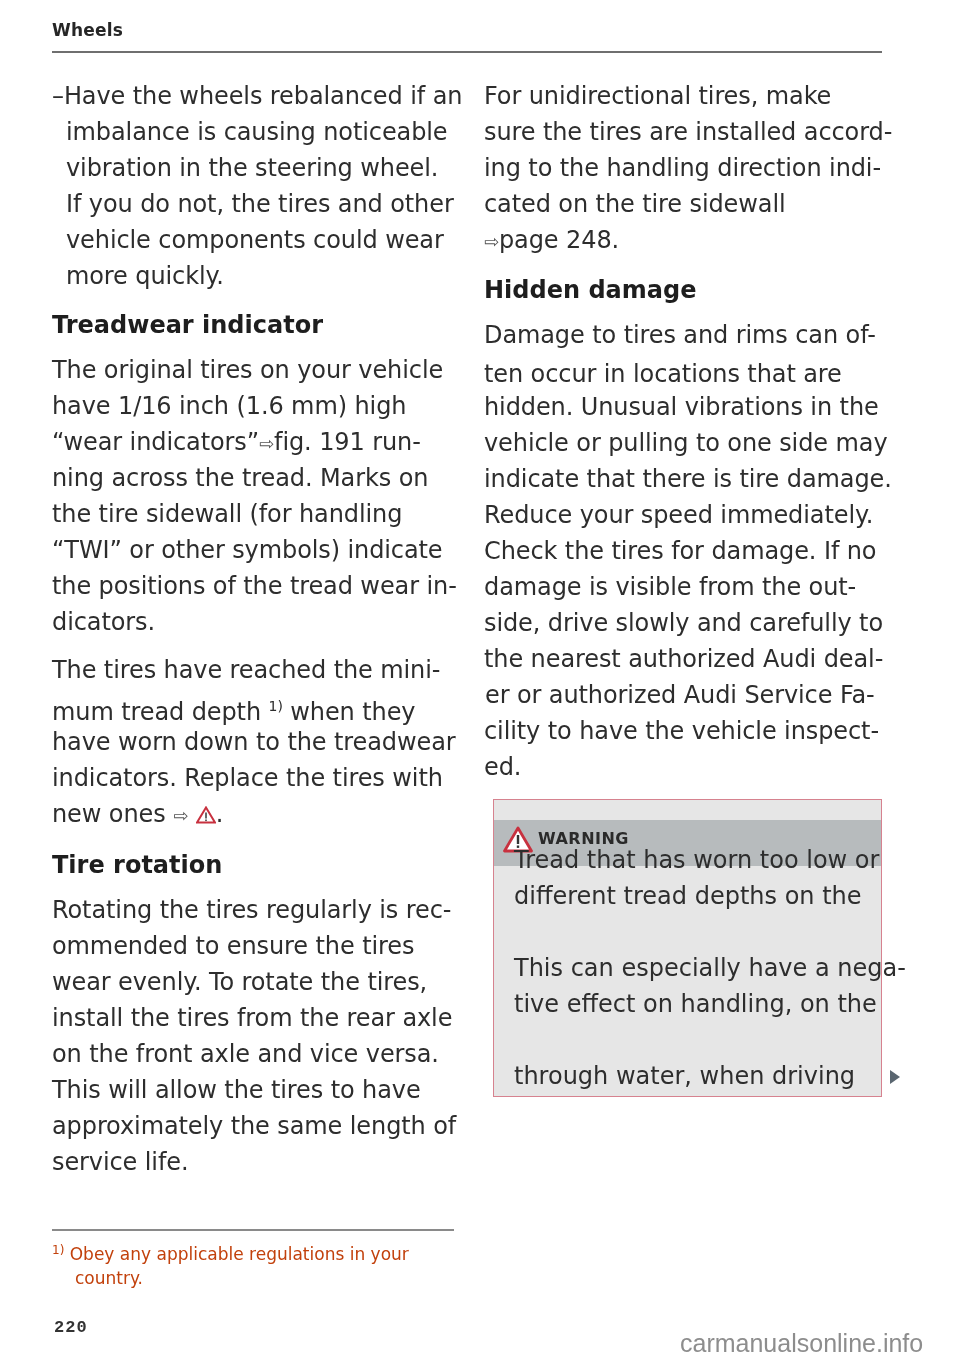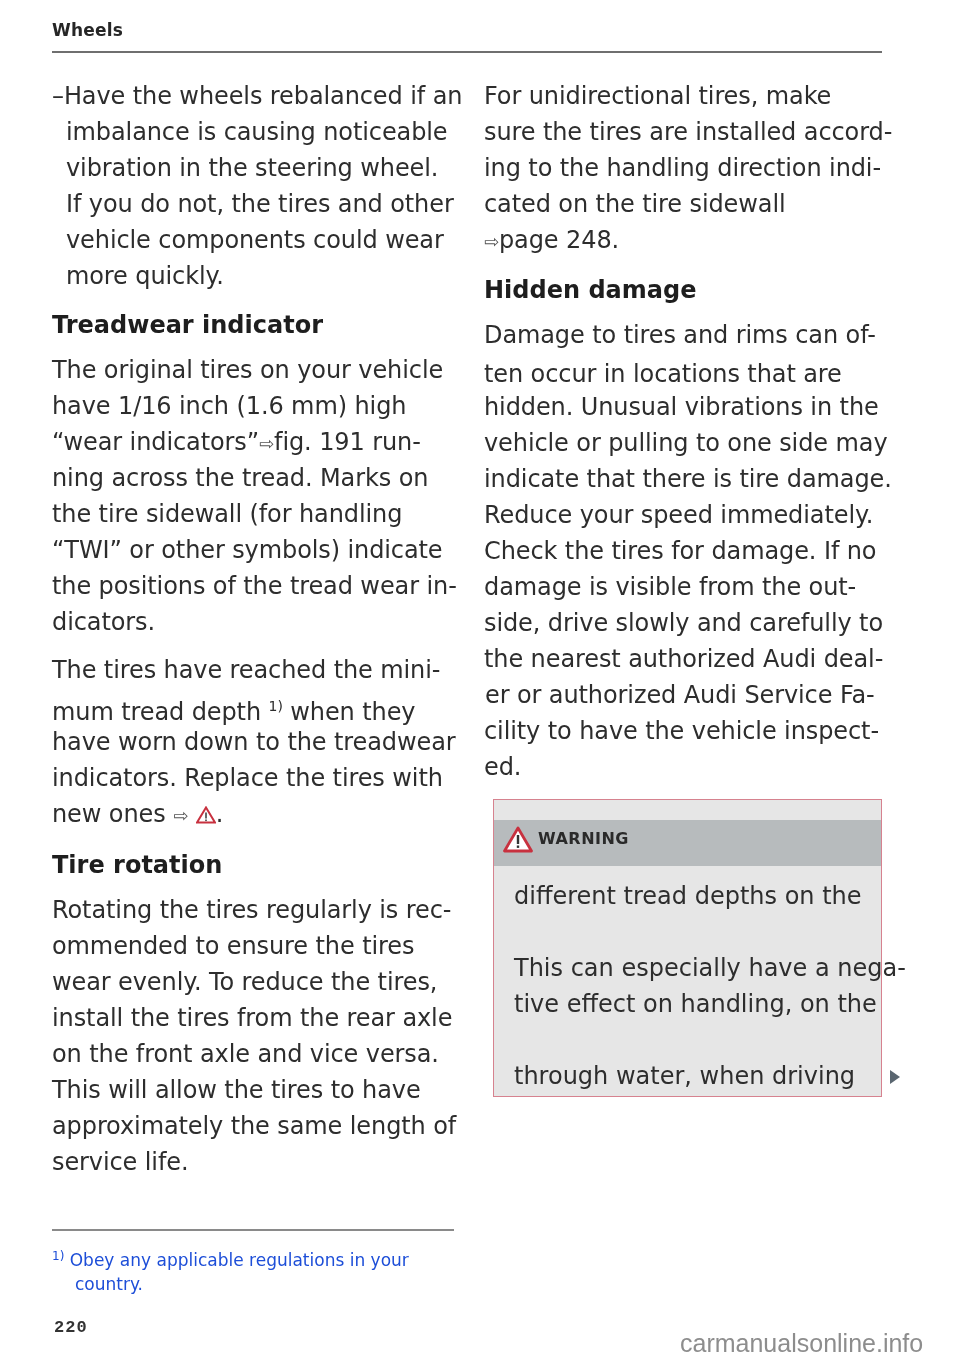--- a/index.html
+++ b/index.html
@@ -128,6 +128,7 @@
     </span>
     <span class="warning-title">WARNING</span>
   </div>
+  <div class="wline" style="top:42px">Tread that has worn too low or</div>
   <div class="wline" style="top:78px">different tread depths on the</div>
   <div class="wline" style="top:150px">This can especially have a nega-</div>
   <div class="wline" style="top:186px">tive effect on handling, on the</div>

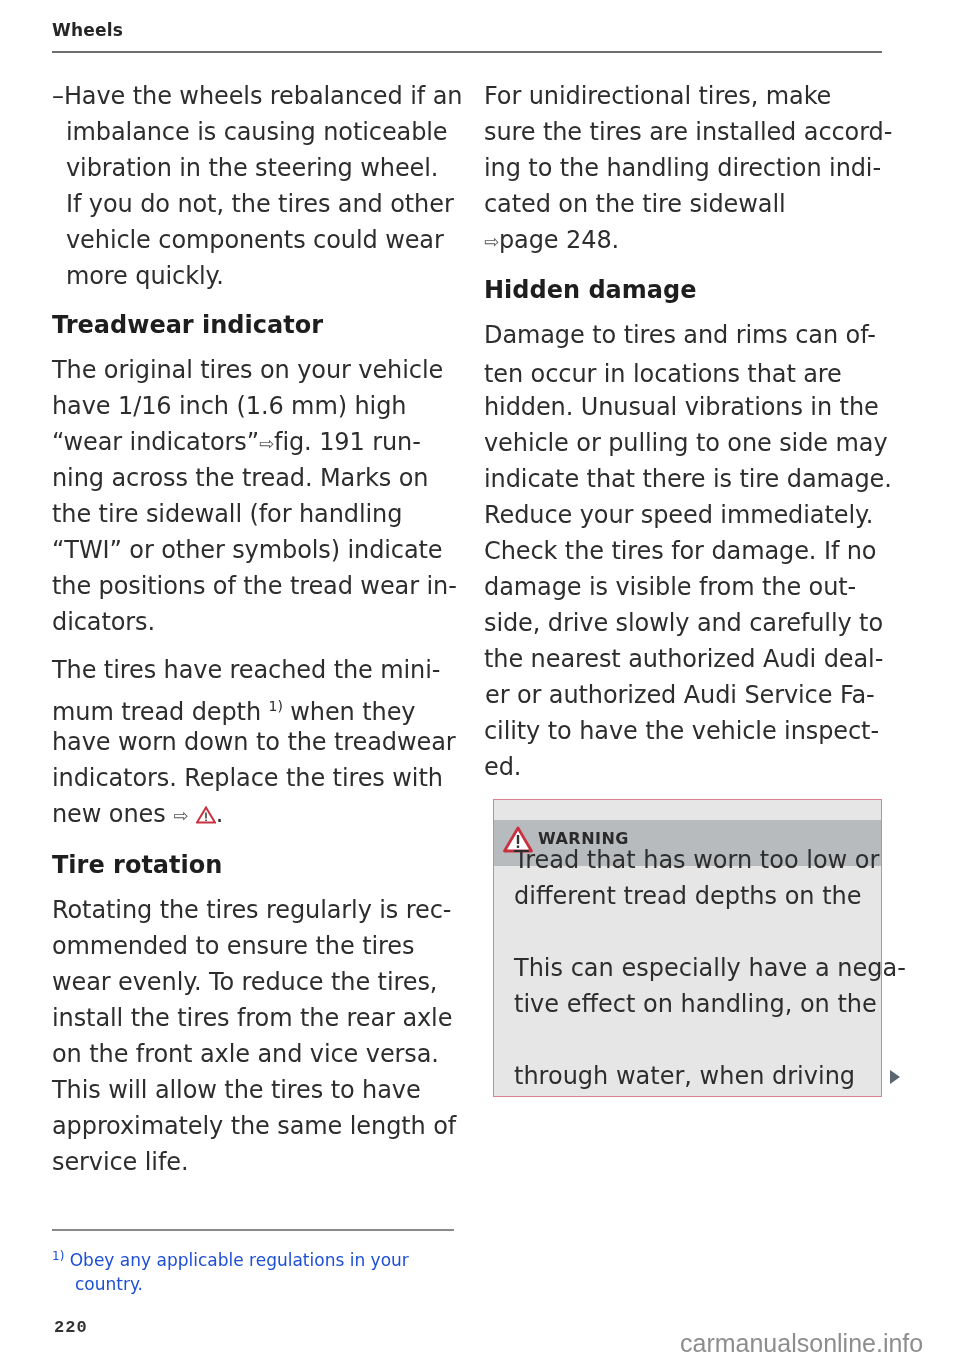--- a/index.html
+++ b/index.html
@@ -74,7 +74,7 @@
 
   <div class="line" style="top:892px;left:0">Rotating the tires regularly is rec-</div>
   <div class="line" style="top:928px;left:0">ommended to ensure the tires</div>
-  <div class="line" style="top:964px;left:0">wear evenly. To reduce the tires,</div>
+  <div class="line" style="top:964px;left:0">wear evenly. To rotate the tires,</div>
   <div class="line" style="top:1000px;left:0">install the tires from the rear axle</div>
   <div class="line" style="top:1036px;left:0">on the front axle and vice versa.</div>
   <div class="line" style="top:1072px;left:0">This will allow the tires to have</div>

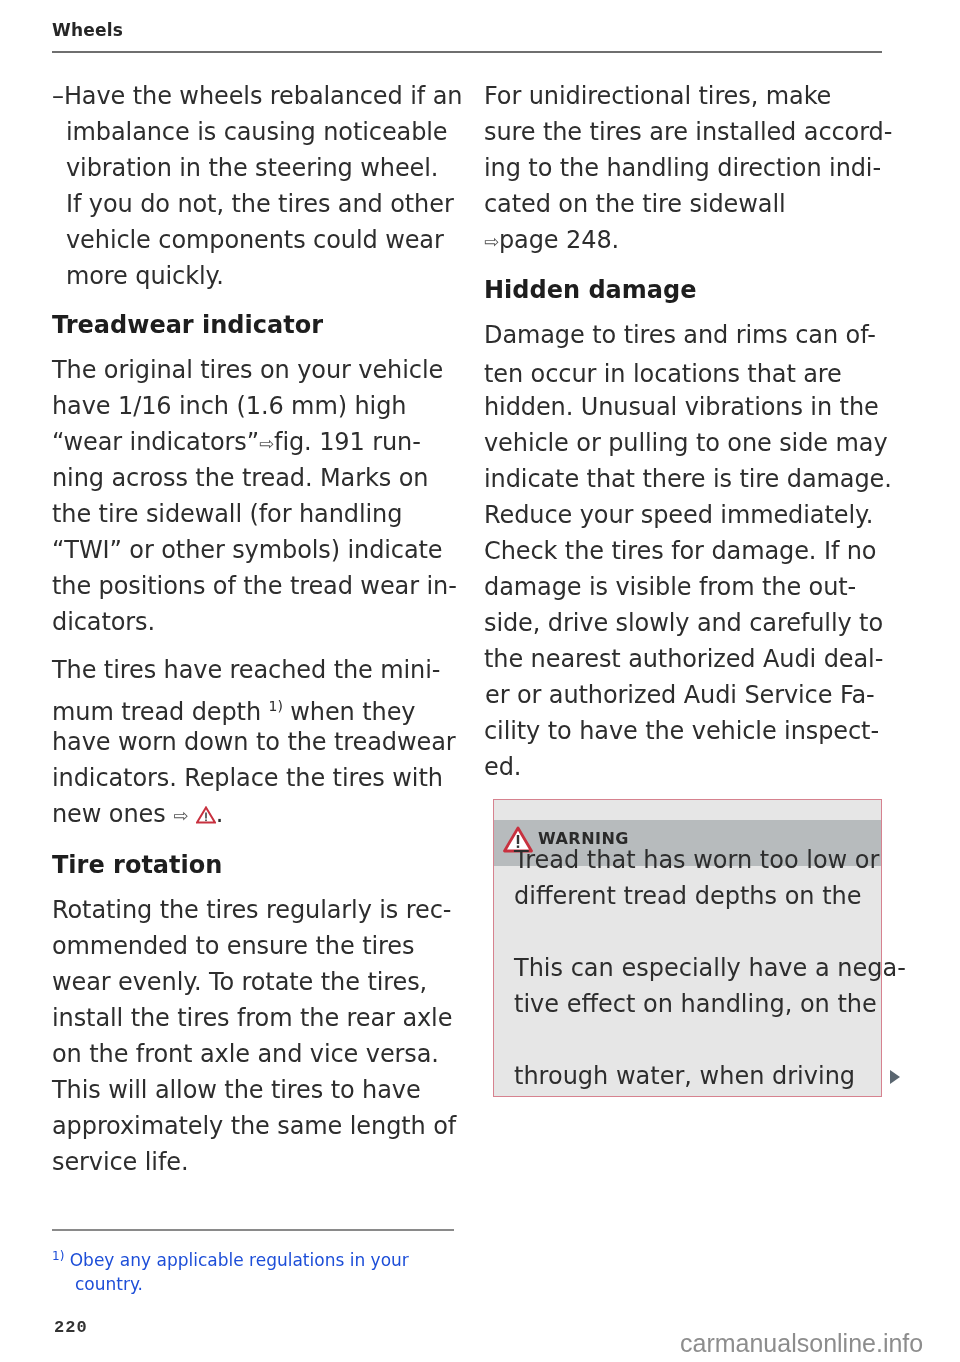--- a/index.html
+++ b/index.html
@@ -18,7 +18,7 @@
   sup.fn { font-size: 14px; vertical-align: 9px; }
   .warn-tri { display: inline-block; vertical-align: -2px; }
   .footnote-rule { position: absolute; left: 52px; top: 1229px; width: 402px; height: 2px; background: #8a8a8a; }
-  .footnote { position: absolute; white-space: nowrap; font-size: 17px; line-height: 32px; color: #1d4ed8; }
+  .footnote { position: absolute; white-space: nowrap; font-size: 17px; line-height: 20px; color: #c2410c; }
   .page-number { position: absolute; left: 54px; top: 1318px; font-size: 17px; font-weight: bold; color: #333; letter-spacing: 1px; font-family: Liberation Mono, monospace; }
   .warning-box { position: absolute; left: 493px; top: 799px; width: 387px; height: 296px; border: 1.5px solid #d6828f; background: #e6e6e6; }
   .warning-head { position: absolute; left: 0; top: 0; width: 100%; height: 46px; background: #b7bbbd; margin-top: 20px; }

